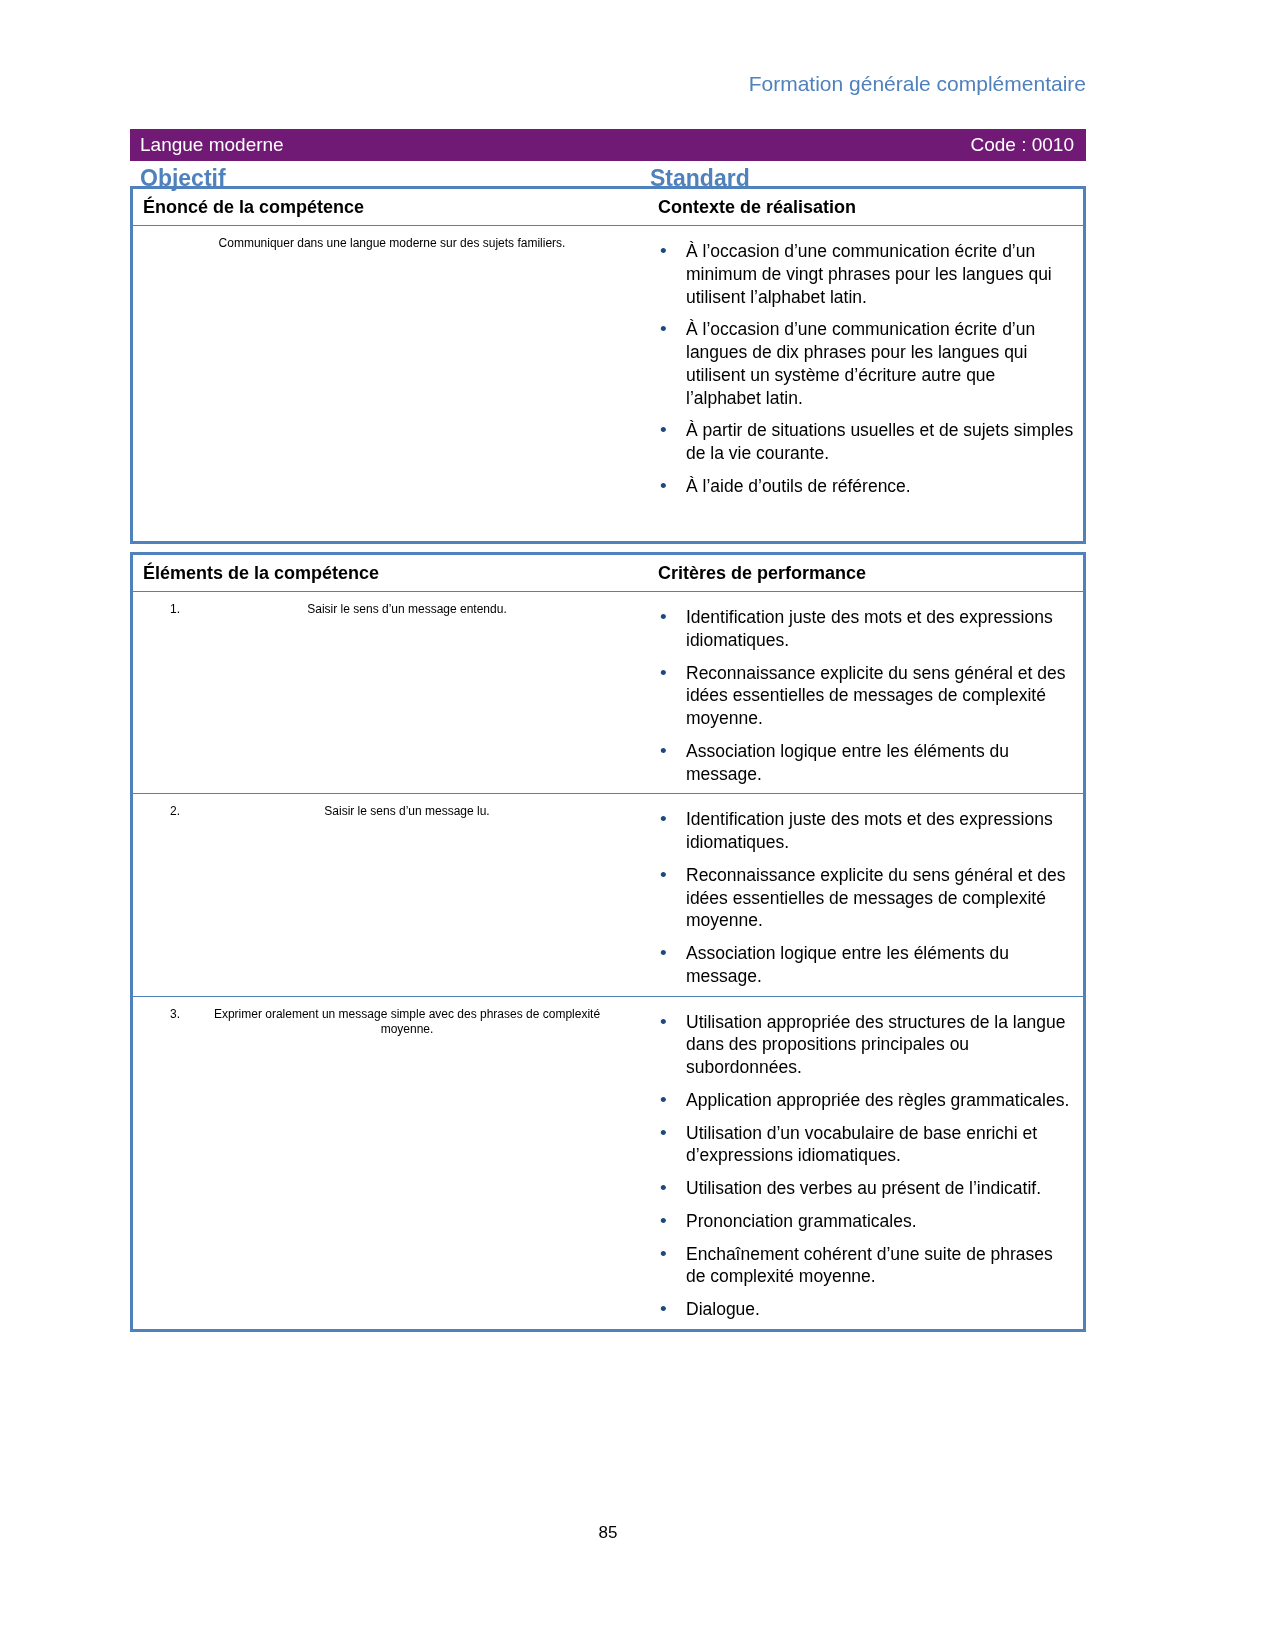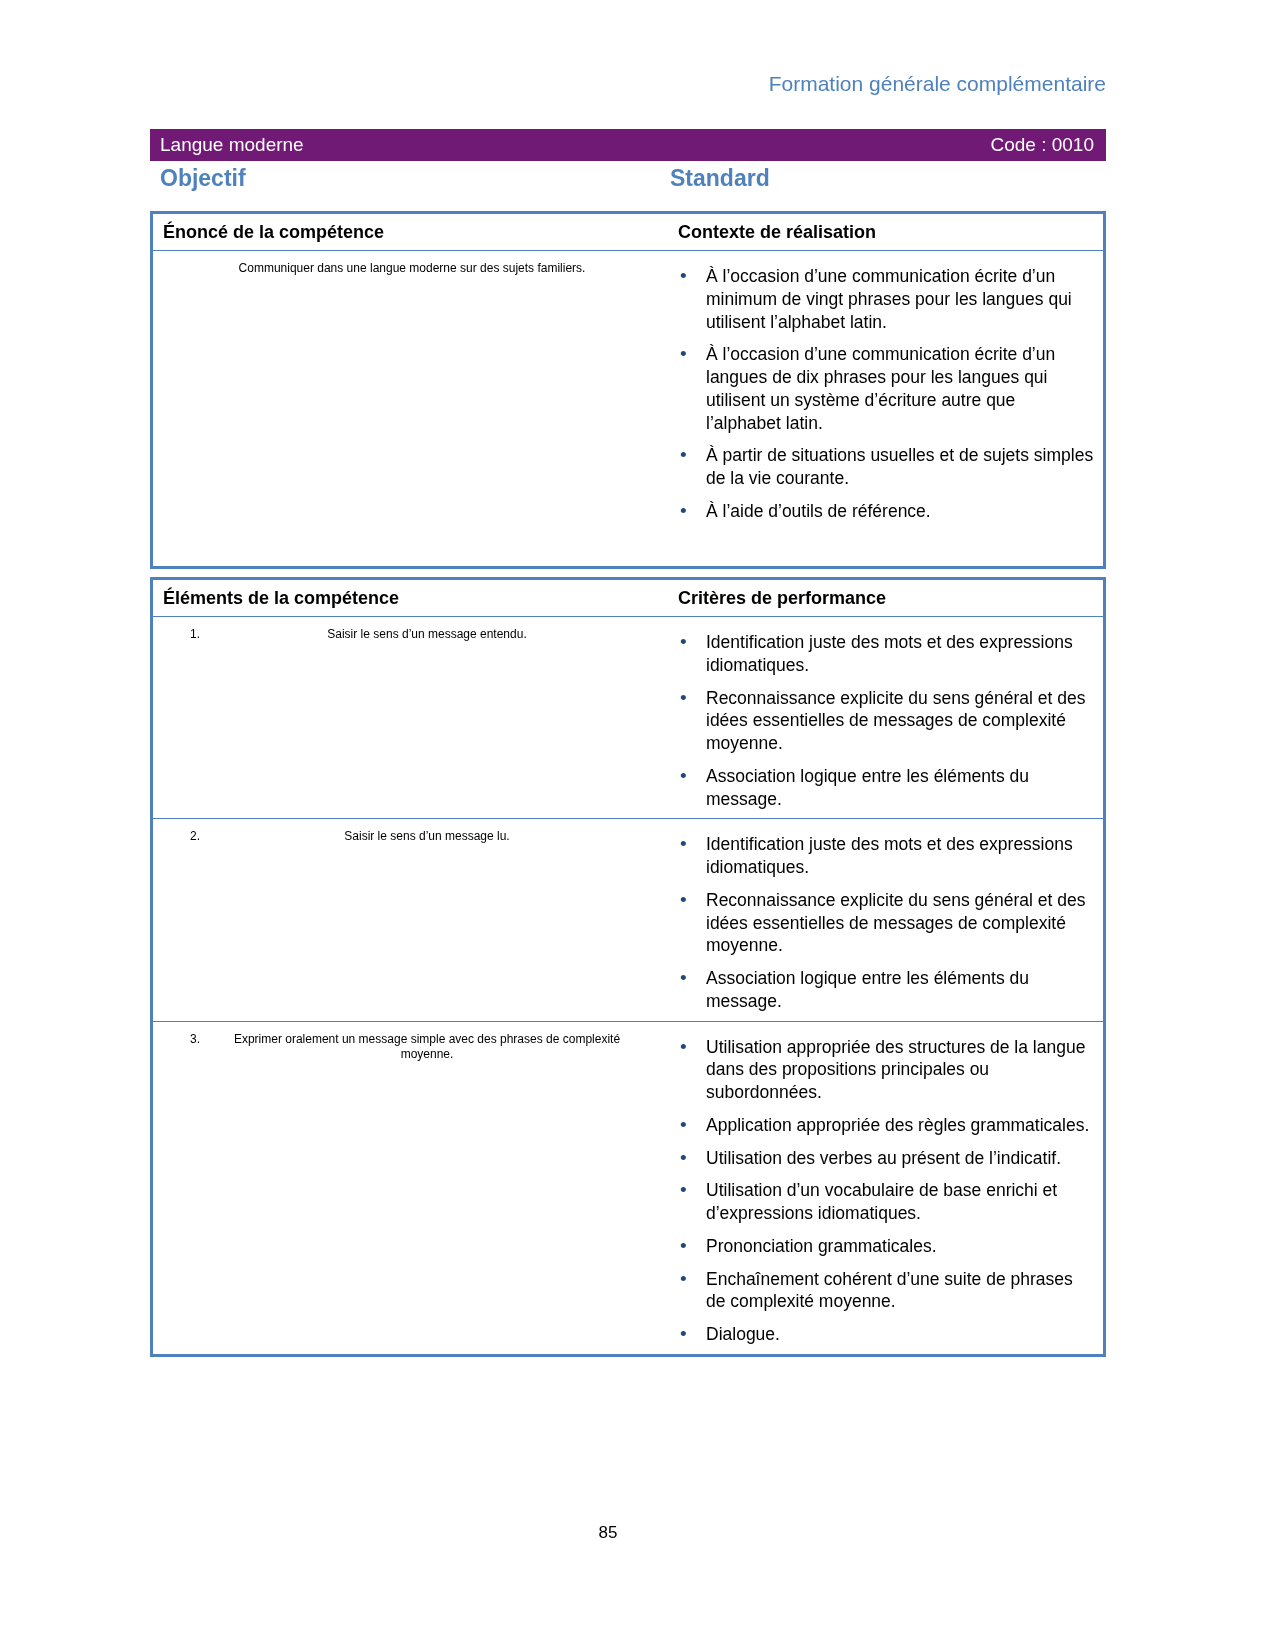--- a/index.html
+++ b/index.html
@@ -16,7 +16,6 @@
     left: 130px;
     top: 0;
     width: 956px;
-    margin-left: 20px;
   }
   
   .doc-header {

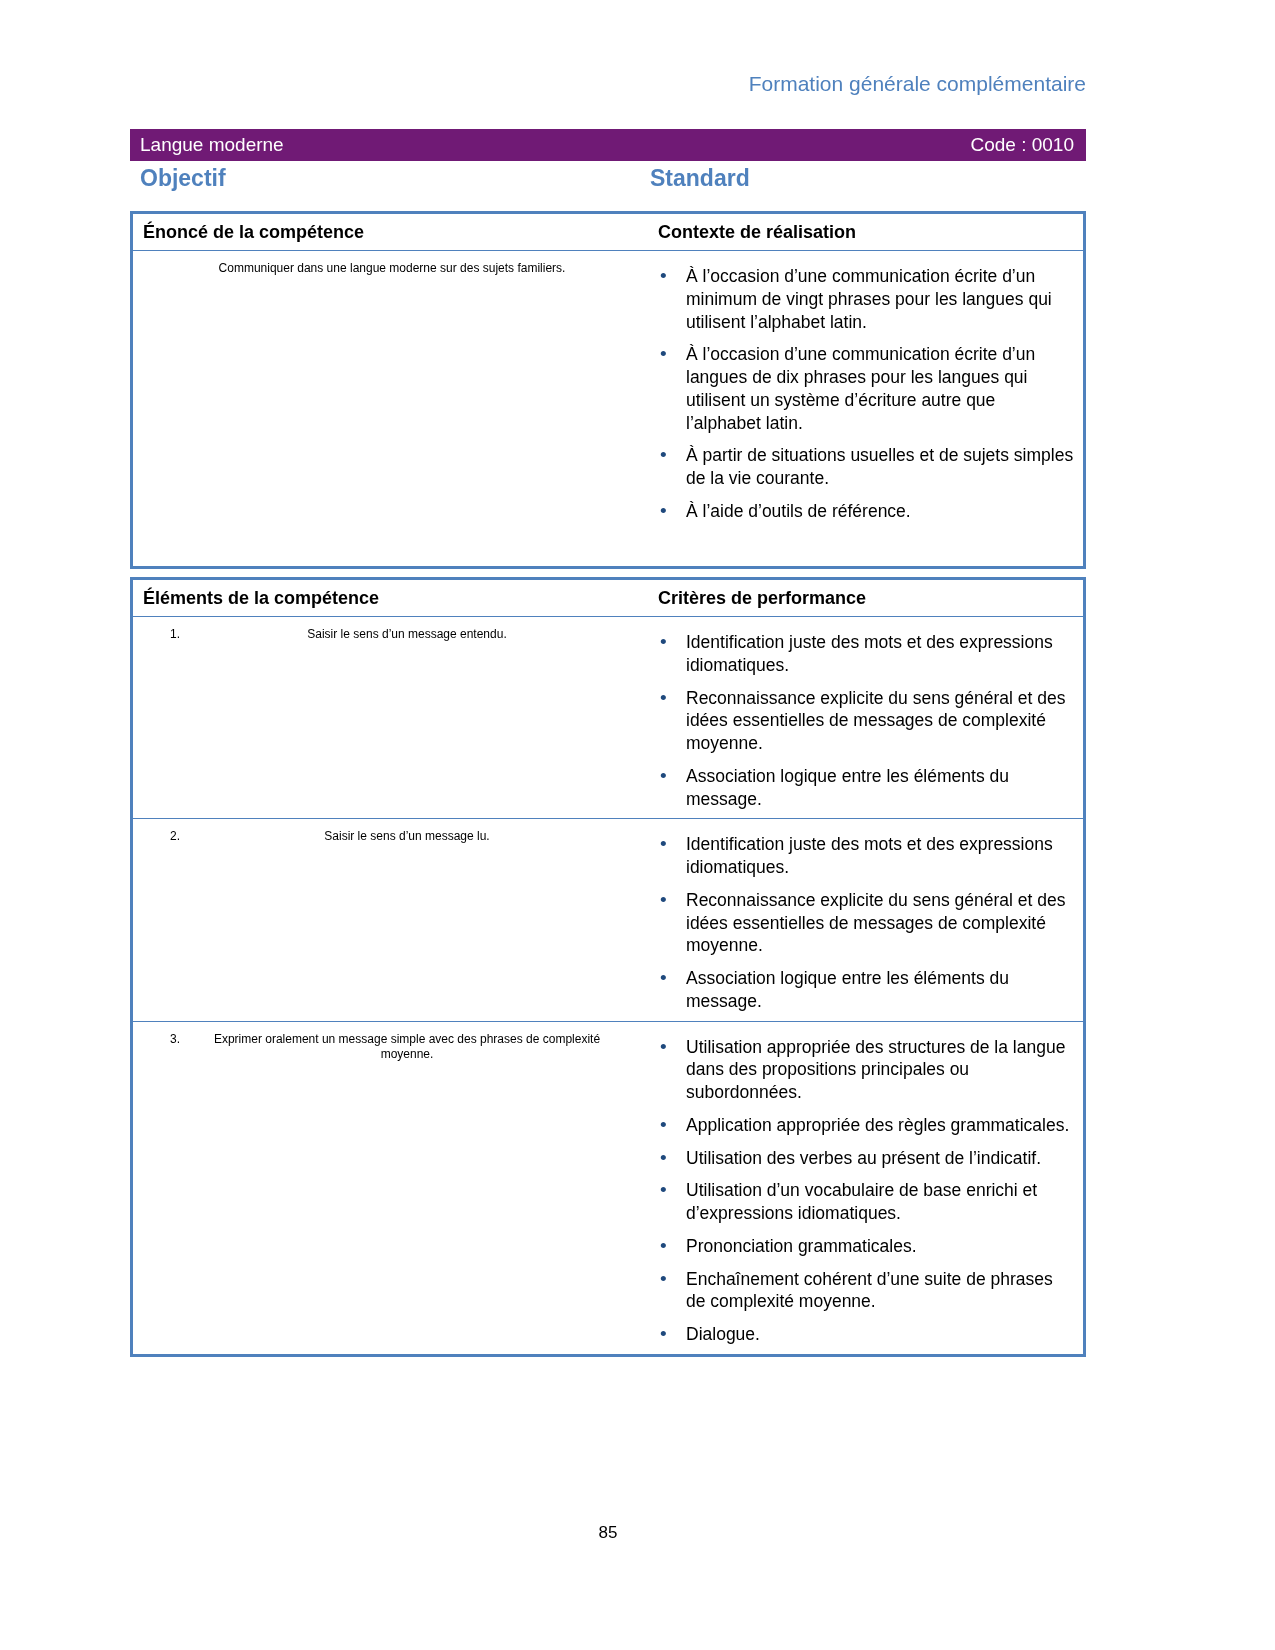--- a/index.html
+++ b/index.html
@@ -40,7 +40,7 @@
   
   .obj-std-row {
     position: relative;
-    height: 49px;
+    height: 24px;
     margin-top: 1px;
   }
   .obj-std-row .h-obj,

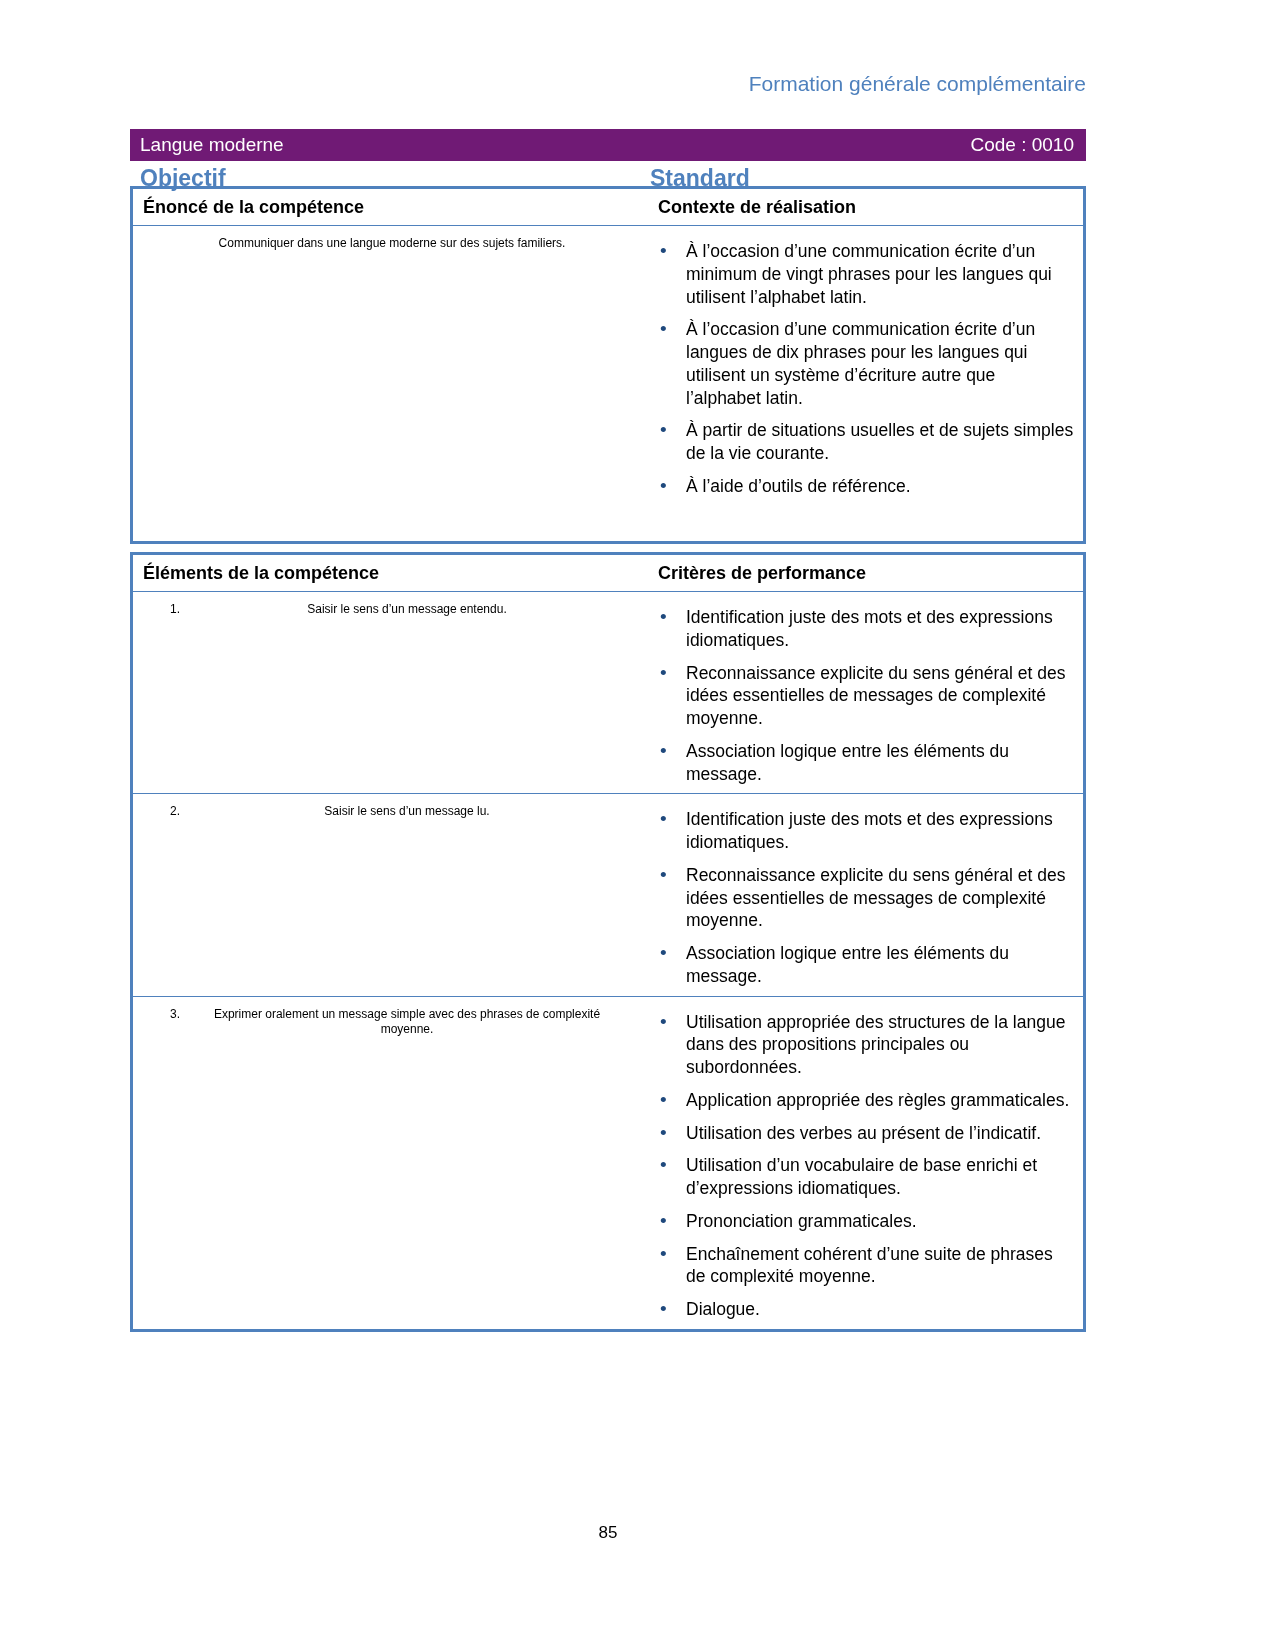--- a/index.html
+++ b/index.html
@@ -211,8 +211,8 @@
         <ul class="bullets">
             <li>Utilisation appropriée des structures de la langue dans des propositions principales ou subordonnées.</li>
             <li>Application appropriée des règles grammaticales.</li>
+            <li>Utilisation d’un vocabulaire de base enrichi et d’expressions idiomatiques.</li>
             <li>Utilisation des verbes au présent de l’indicatif.</li>
-            <li>Utilisation d’un vocabulaire de base enrichi et d’expressions idiomatiques.</li>
             <li>Prononciation grammaticales.</li>
             <li>Enchaînement cohérent d’une suite de phrases de complexité moyenne.</li>
             <li>Dialogue.</li>

